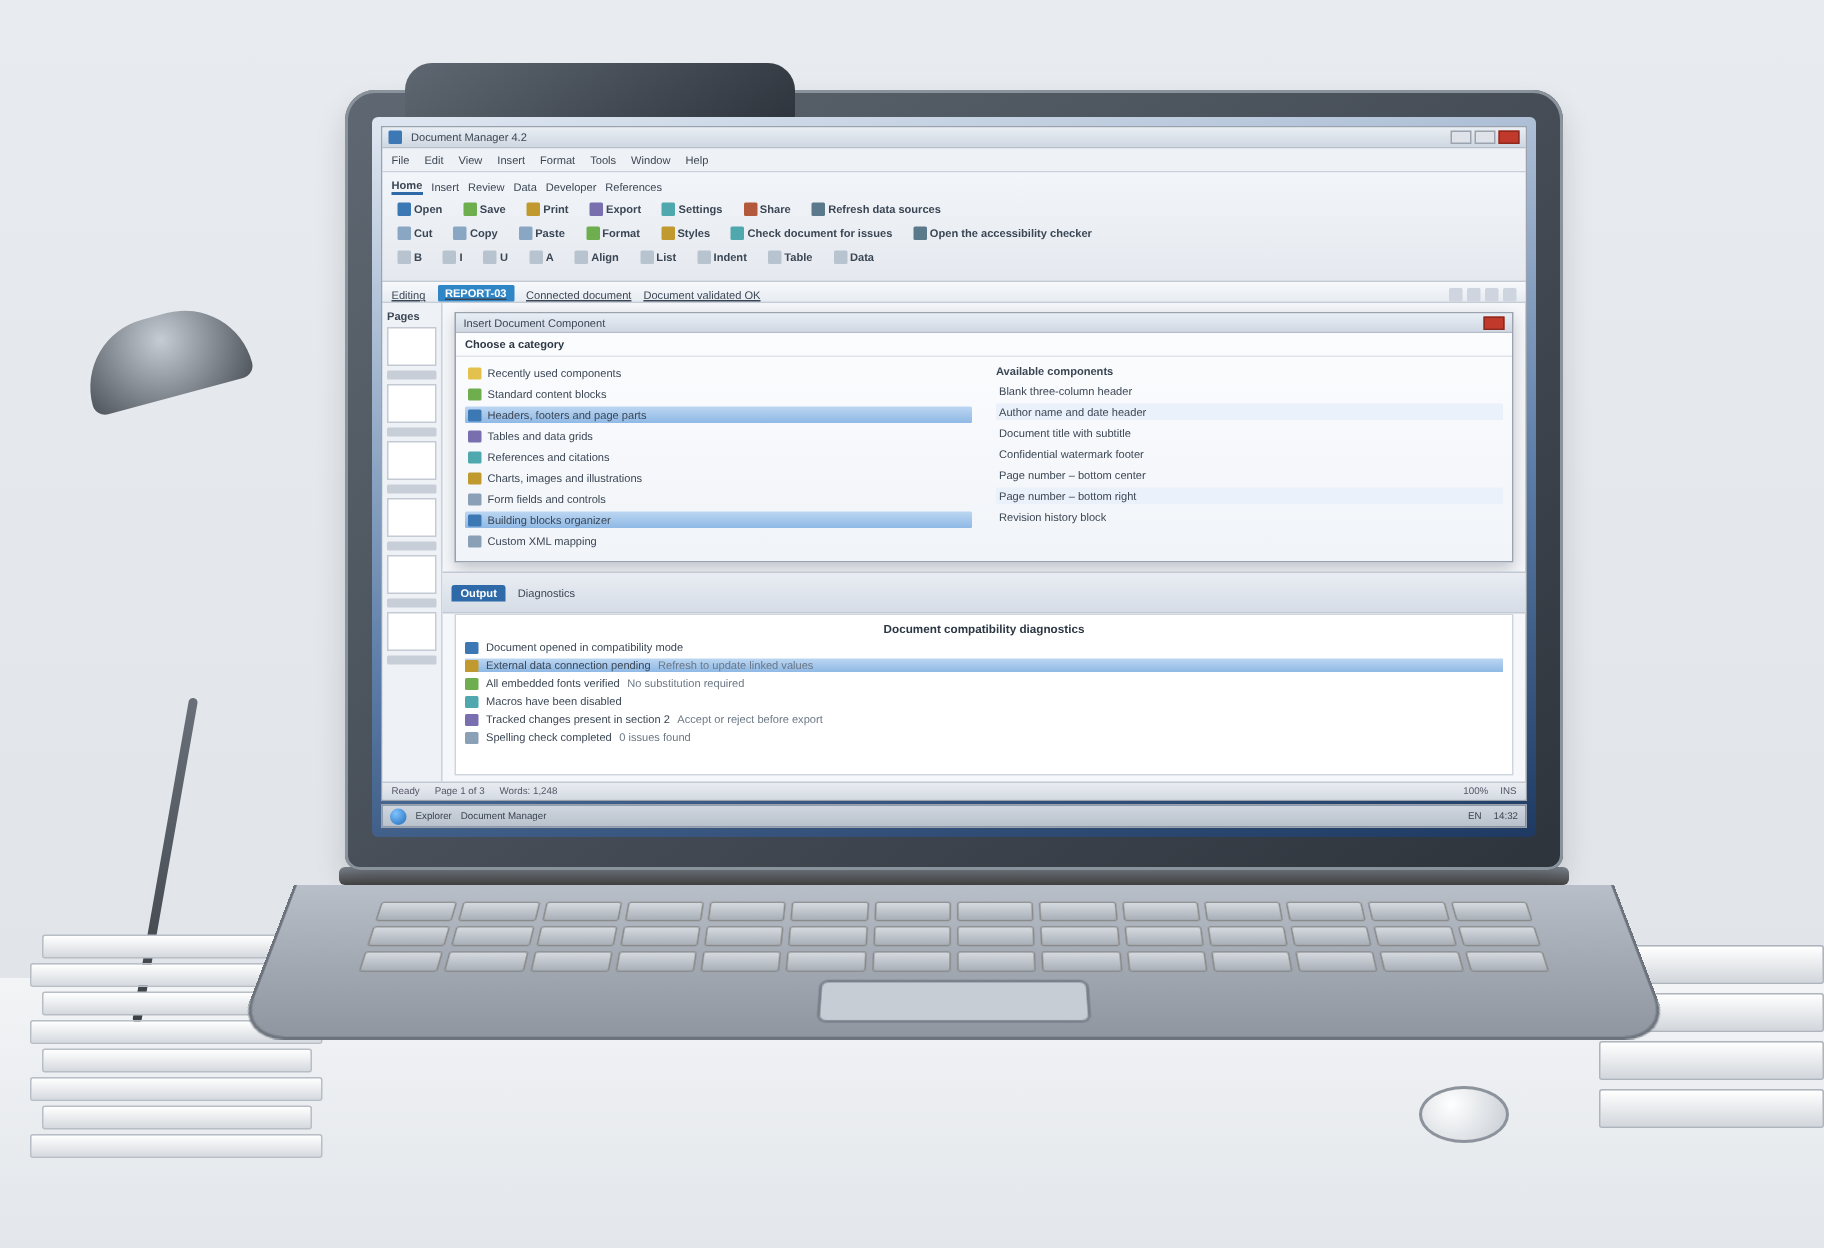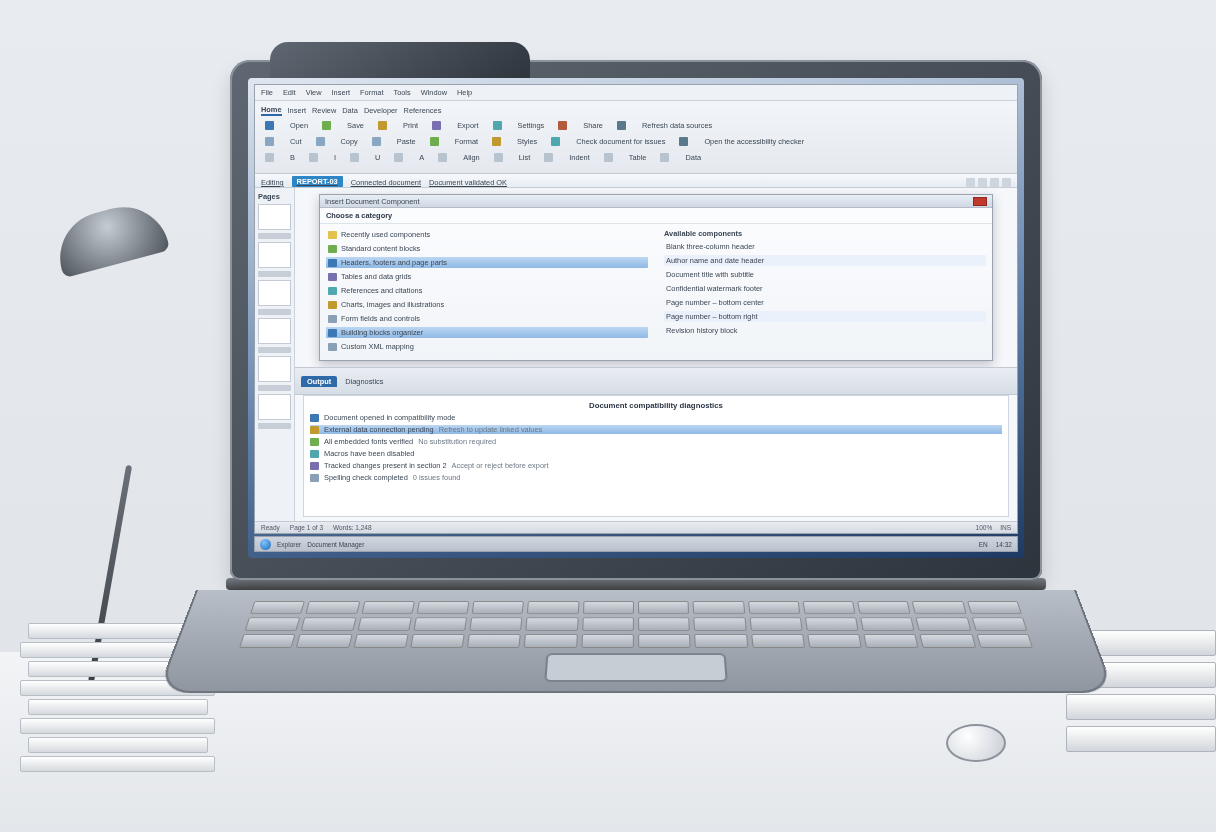--- a/index.html
+++ b/index.html
@@ -105,6 +105,15 @@
 
         <div class="app">
 
+          <div class="titlebar">
+            <span class="ico" style="background:#3c78b4"></span>
+            <span>Document Manager 4.2</span>
+            <div class="win-ctrl">
+              <span></span>
+              <span></span>
+              <span style="background:#c0392b;border-color:#8e2a1f"></span>
+            </div>
+          </div>
 
           <div class="menubar" id="menubar">
               <span>File</span>

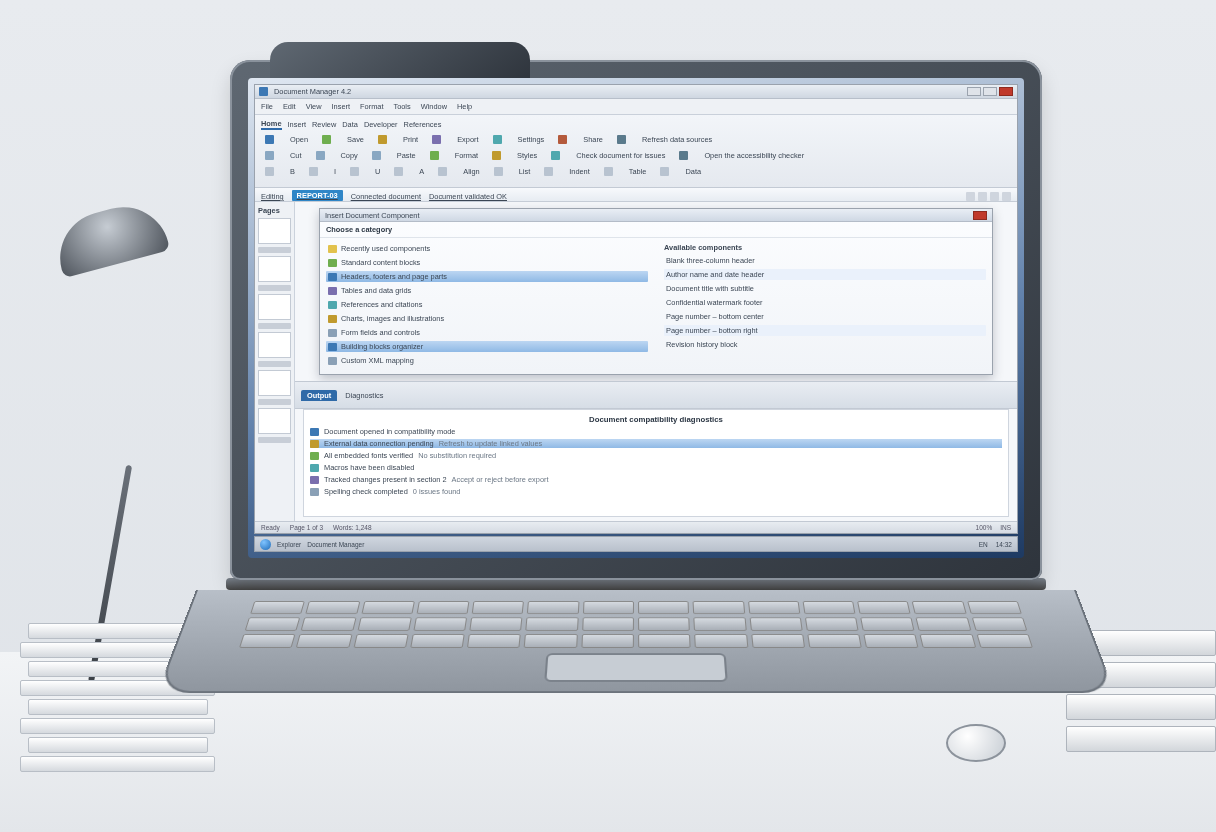--- a/index.html
+++ b/index.html
@@ -38,7 +38,7 @@
   .menubar{height:16px;display:flex;gap:10px;padding:0 6px;align-items:center;background:#eef1f5;border-bottom:1px solid #c9d0da;}
   .ribbon{background:linear-gradient(#f2f5f9,#e5e9ef);border-bottom:1px solid #c3cad4;padding:4px 6px 6px;}
   .rib-row{display:flex;gap:6px;align-items:center;margin-bottom:3px;flex-wrap:wrap;}
-  .rib-btn{display:flex;align-items:flex-end;gap:16px;padding:1px 3px;border:1px solid transparent;border-radius:2px;}
+  .rib-btn{display:flex;align-items:flex-end;gap:2px;padding:1px 3px;border:1px solid transparent;border-radius:2px;font-weight:bold;}
   .ico{width:9px;height:9px;border-radius:1px;display:inline-block;}
   .context{height:14px;background:linear-gradient(#f7f9fc,#e7ecf2);border-bottom:1px solid #c6cdd7;display:flex;align-items:flex-end;gap:8px;padding:0 6px;text-decoration:underline;}
   .hl{background:#2f86c7;color:#fff;padding:1px 5px;font-weight:600;border-radius:1px;}

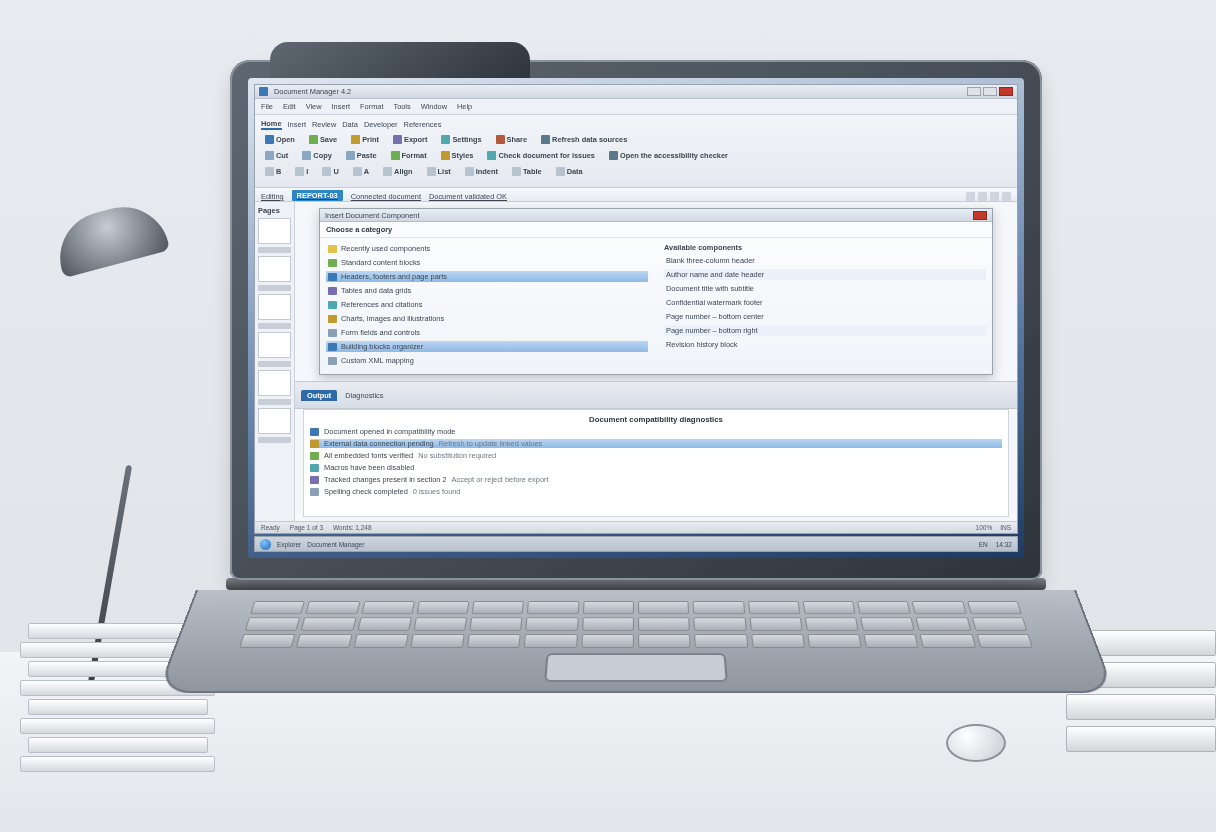--- a/index.html
+++ b/index.html
@@ -47,7 +47,7 @@
   .side .thumb{height:26px;background:#fff;border:1px solid #c3cad4;}
   .side .lbl{height:6px;background:#c8ced7;border-radius:1px;}
   .main{flex:1;display:flex;flex-direction:column;min-width:0;}
-  .dialog{margin:6px 24px;border:1px solid #9aa2ad;background:linear-gradient(#fcfdff,#f1f4f8);box-shadow:0 4px 10px rgba(30,40,60,.25);}
+  .dialog{margin:6px 8px;border:1px solid #9aa2ad;background:linear-gradient(#fcfdff,#f1f4f8);box-shadow:0 4px 10px rgba(30,40,60,.25);}
   .dlg-title{height:13px;background:linear-gradient(#e9eef5,#cfd8e4);border-bottom:1px solid #b4bcc8;display:flex;align-items:center;padding:0 5px;}
   .dlg-title .x{margin-left:auto;width:14px;height:9px;background:#c0392b;border:1px solid #8e2a1f;}
   .dlg-sub{padding:3px 6px;font-weight:600;color:#2c3744;border-bottom:1px solid #dfe4eb;}

